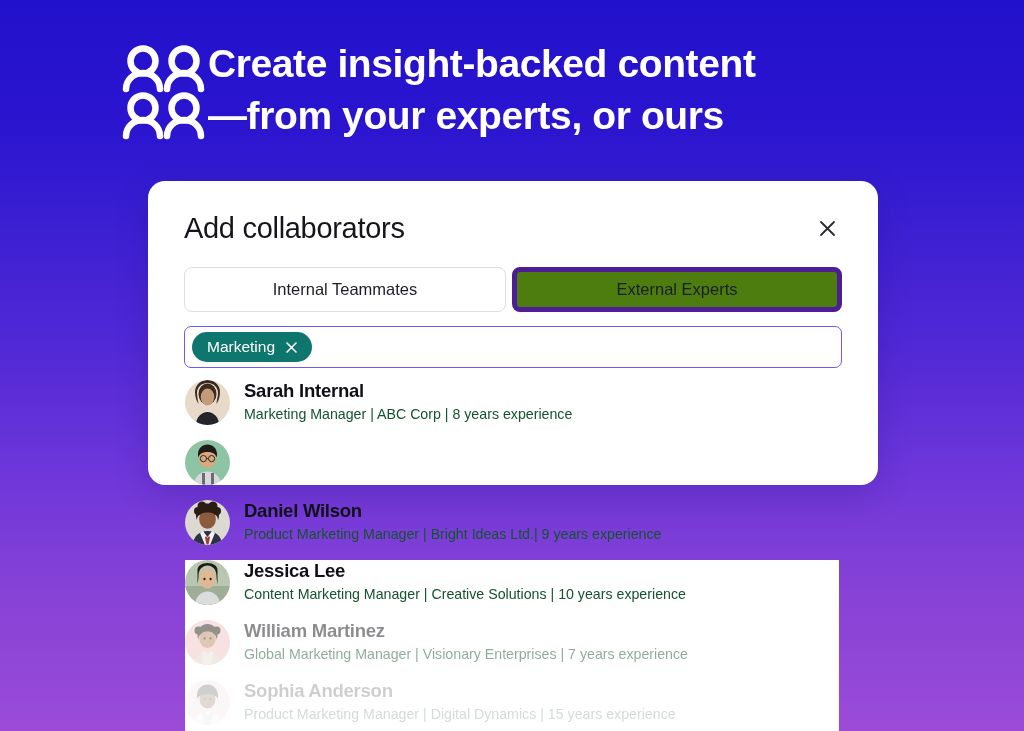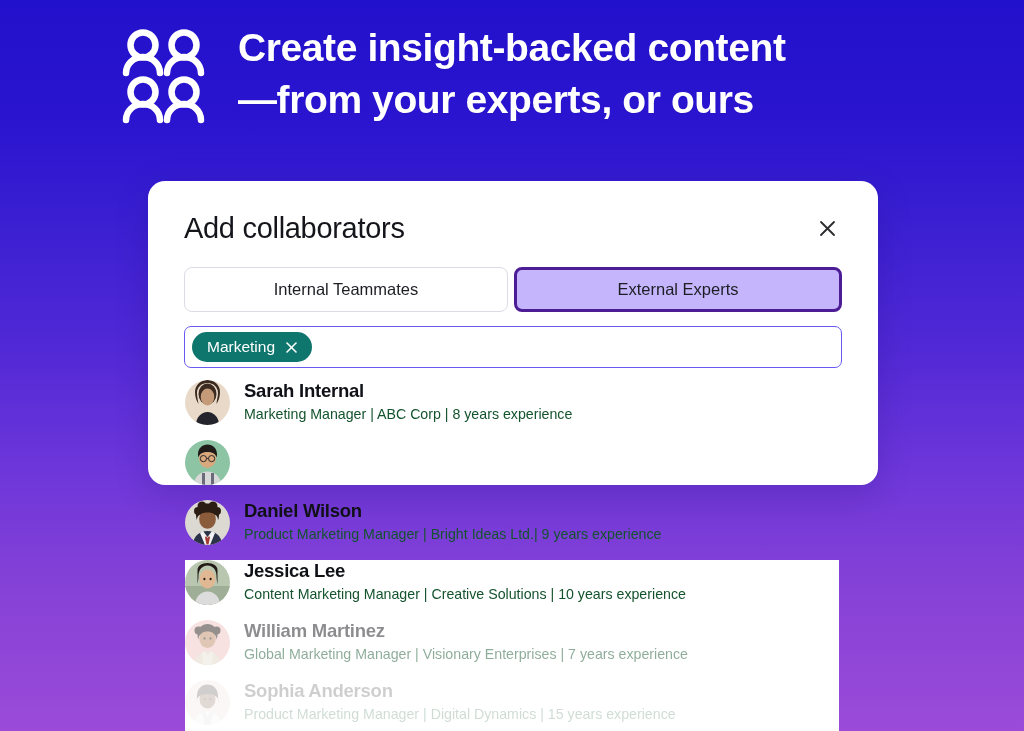--- a/index.html
+++ b/index.html
@@ -27,11 +27,10 @@
   
   .hero {
     position: absolute;
-    top: 22px;
+    top: 38px;
     left: 122px;
     display: flex;
     align-items: flex-start;
-    gap: 30px;
   }
 
   .hero-icon {

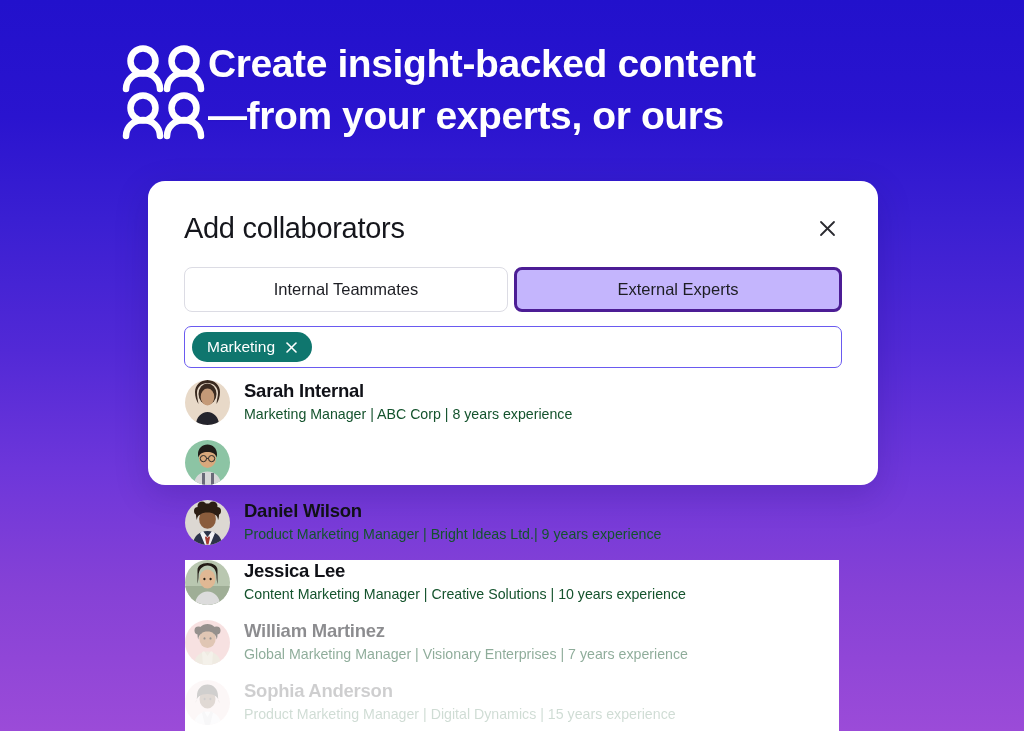--- a/index.html
+++ b/index.html
@@ -127,8 +127,8 @@
   }
 
   .tab.active {
-    background: #c4b5fd;
-    border: 3px solid #4c1d95;
+    background: #4d7c0f;
+    border: 5px solid #4c1d95;
   }
 
   

